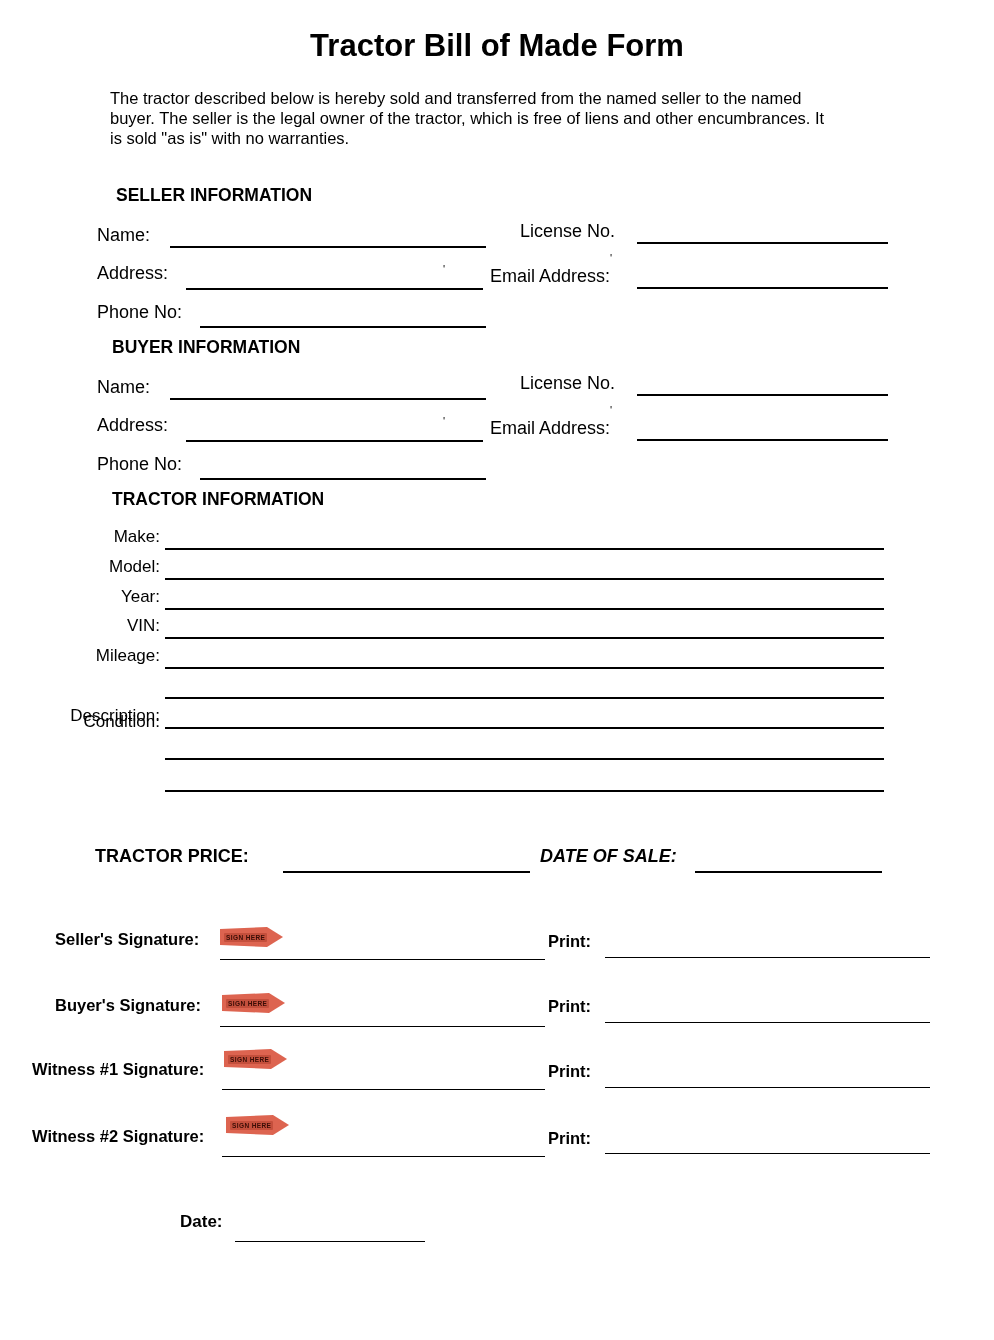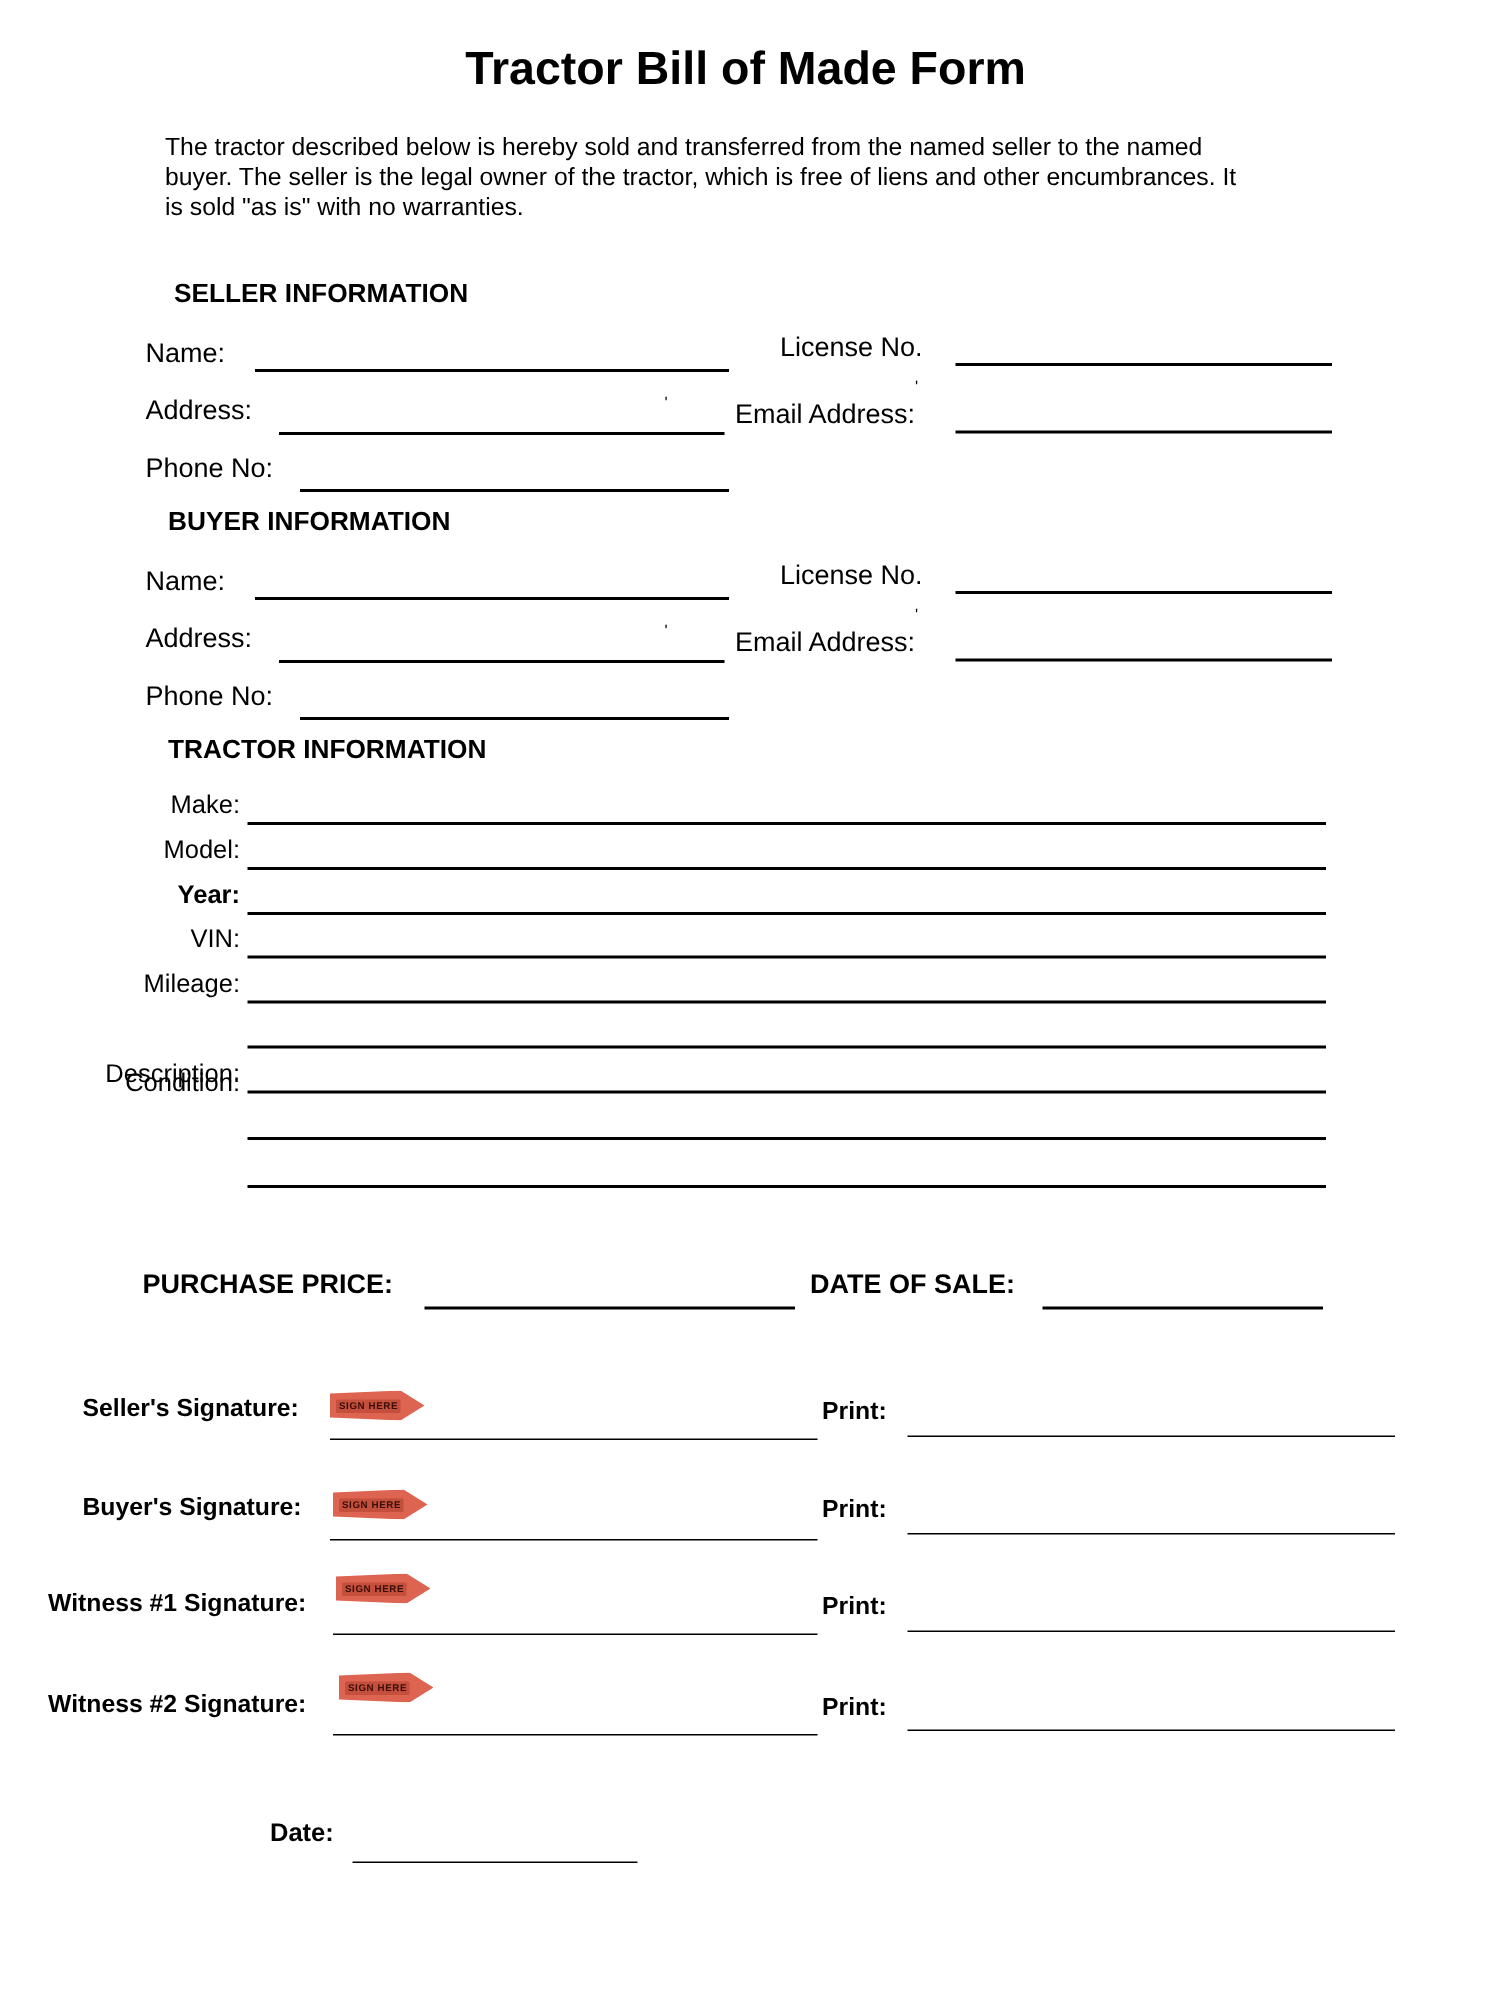--- a/index.html
+++ b/index.html
@@ -100,7 +100,7 @@
   <div class="tlabel" style="top:558px;">Model:</div>
   <div class="line" style="left:165px;top:578px;width:719px;"></div>
 
-  <div class="tlabel" style="top:588px;font-weight:bold;">Year:</div>
+  <div class="tlabel" style="top:588px;">Year:</div>
   <div class="line" style="left:165px;top:608px;width:719px;"></div>
 
   <div class="tlabel" style="top:617px;">VIN:</div>

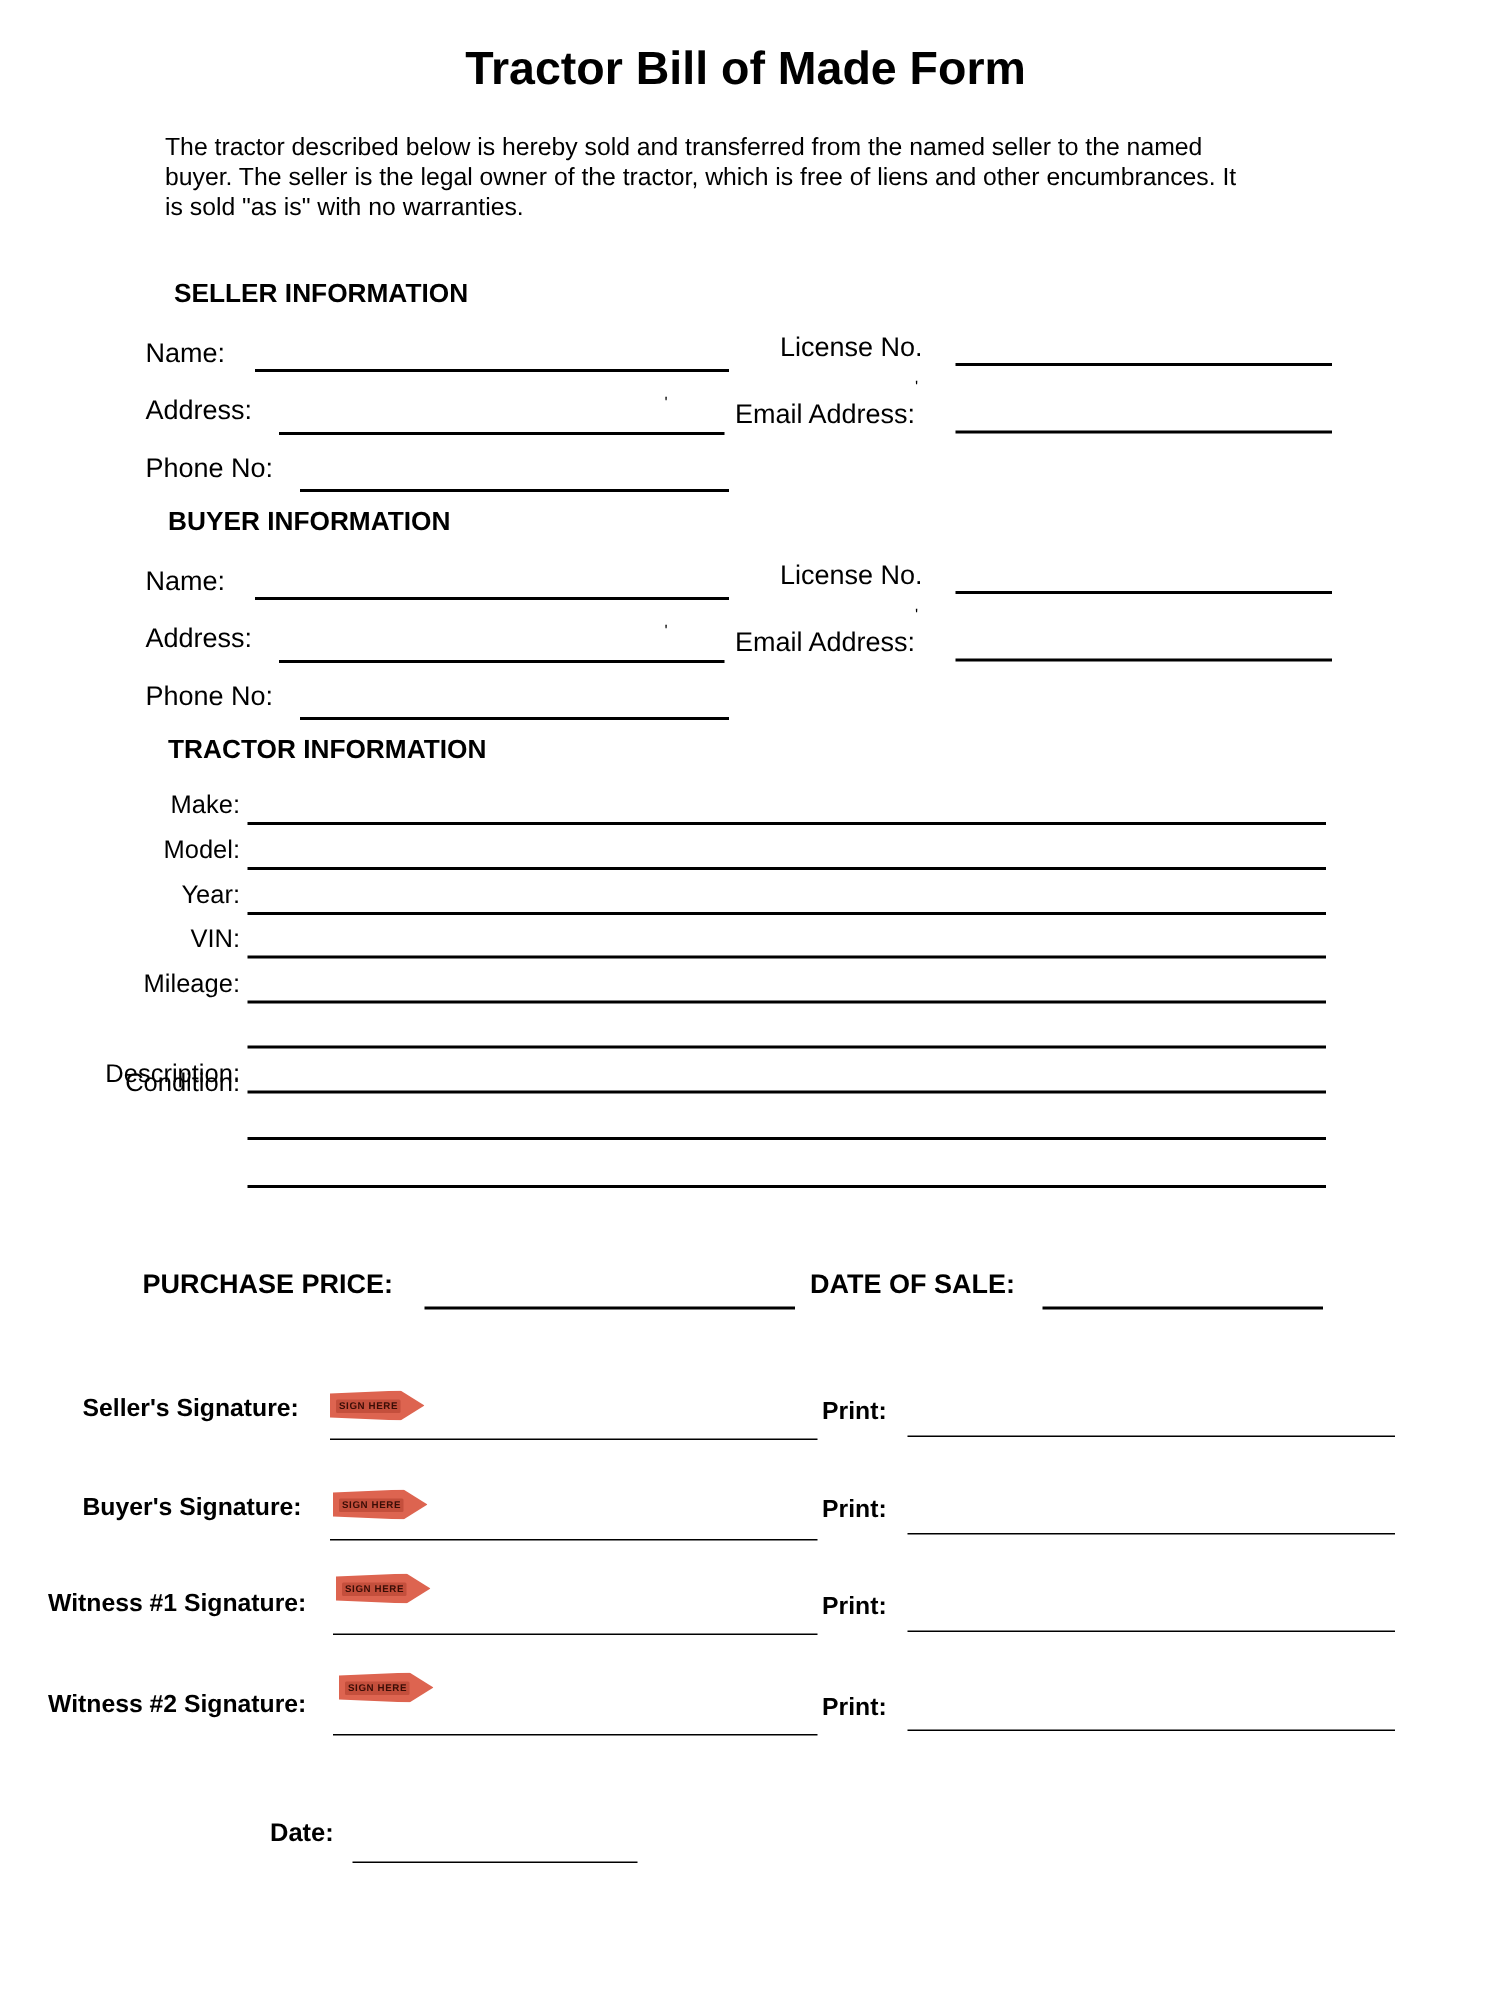--- a/index.html
+++ b/index.html
@@ -117,7 +117,7 @@
   <div class="line" style="left:165px;top:758px;width:719px;"></div>
   <div class="line" style="left:165px;top:790px;width:719px;"></div>
 
-  <div class="biglbl" style="left:95px;top:847px;">PURCHASE PRICE:</div>
+  <div class="biglbl" style="left:95px;top:847px;">TRACTOR PRICE:</div>
   <div class="line" style="left:283px;top:871px;width:247px;"></div>
 
   <div class="biglbl" style="left:540px;top:847px;">DATE OF SALE:</div>

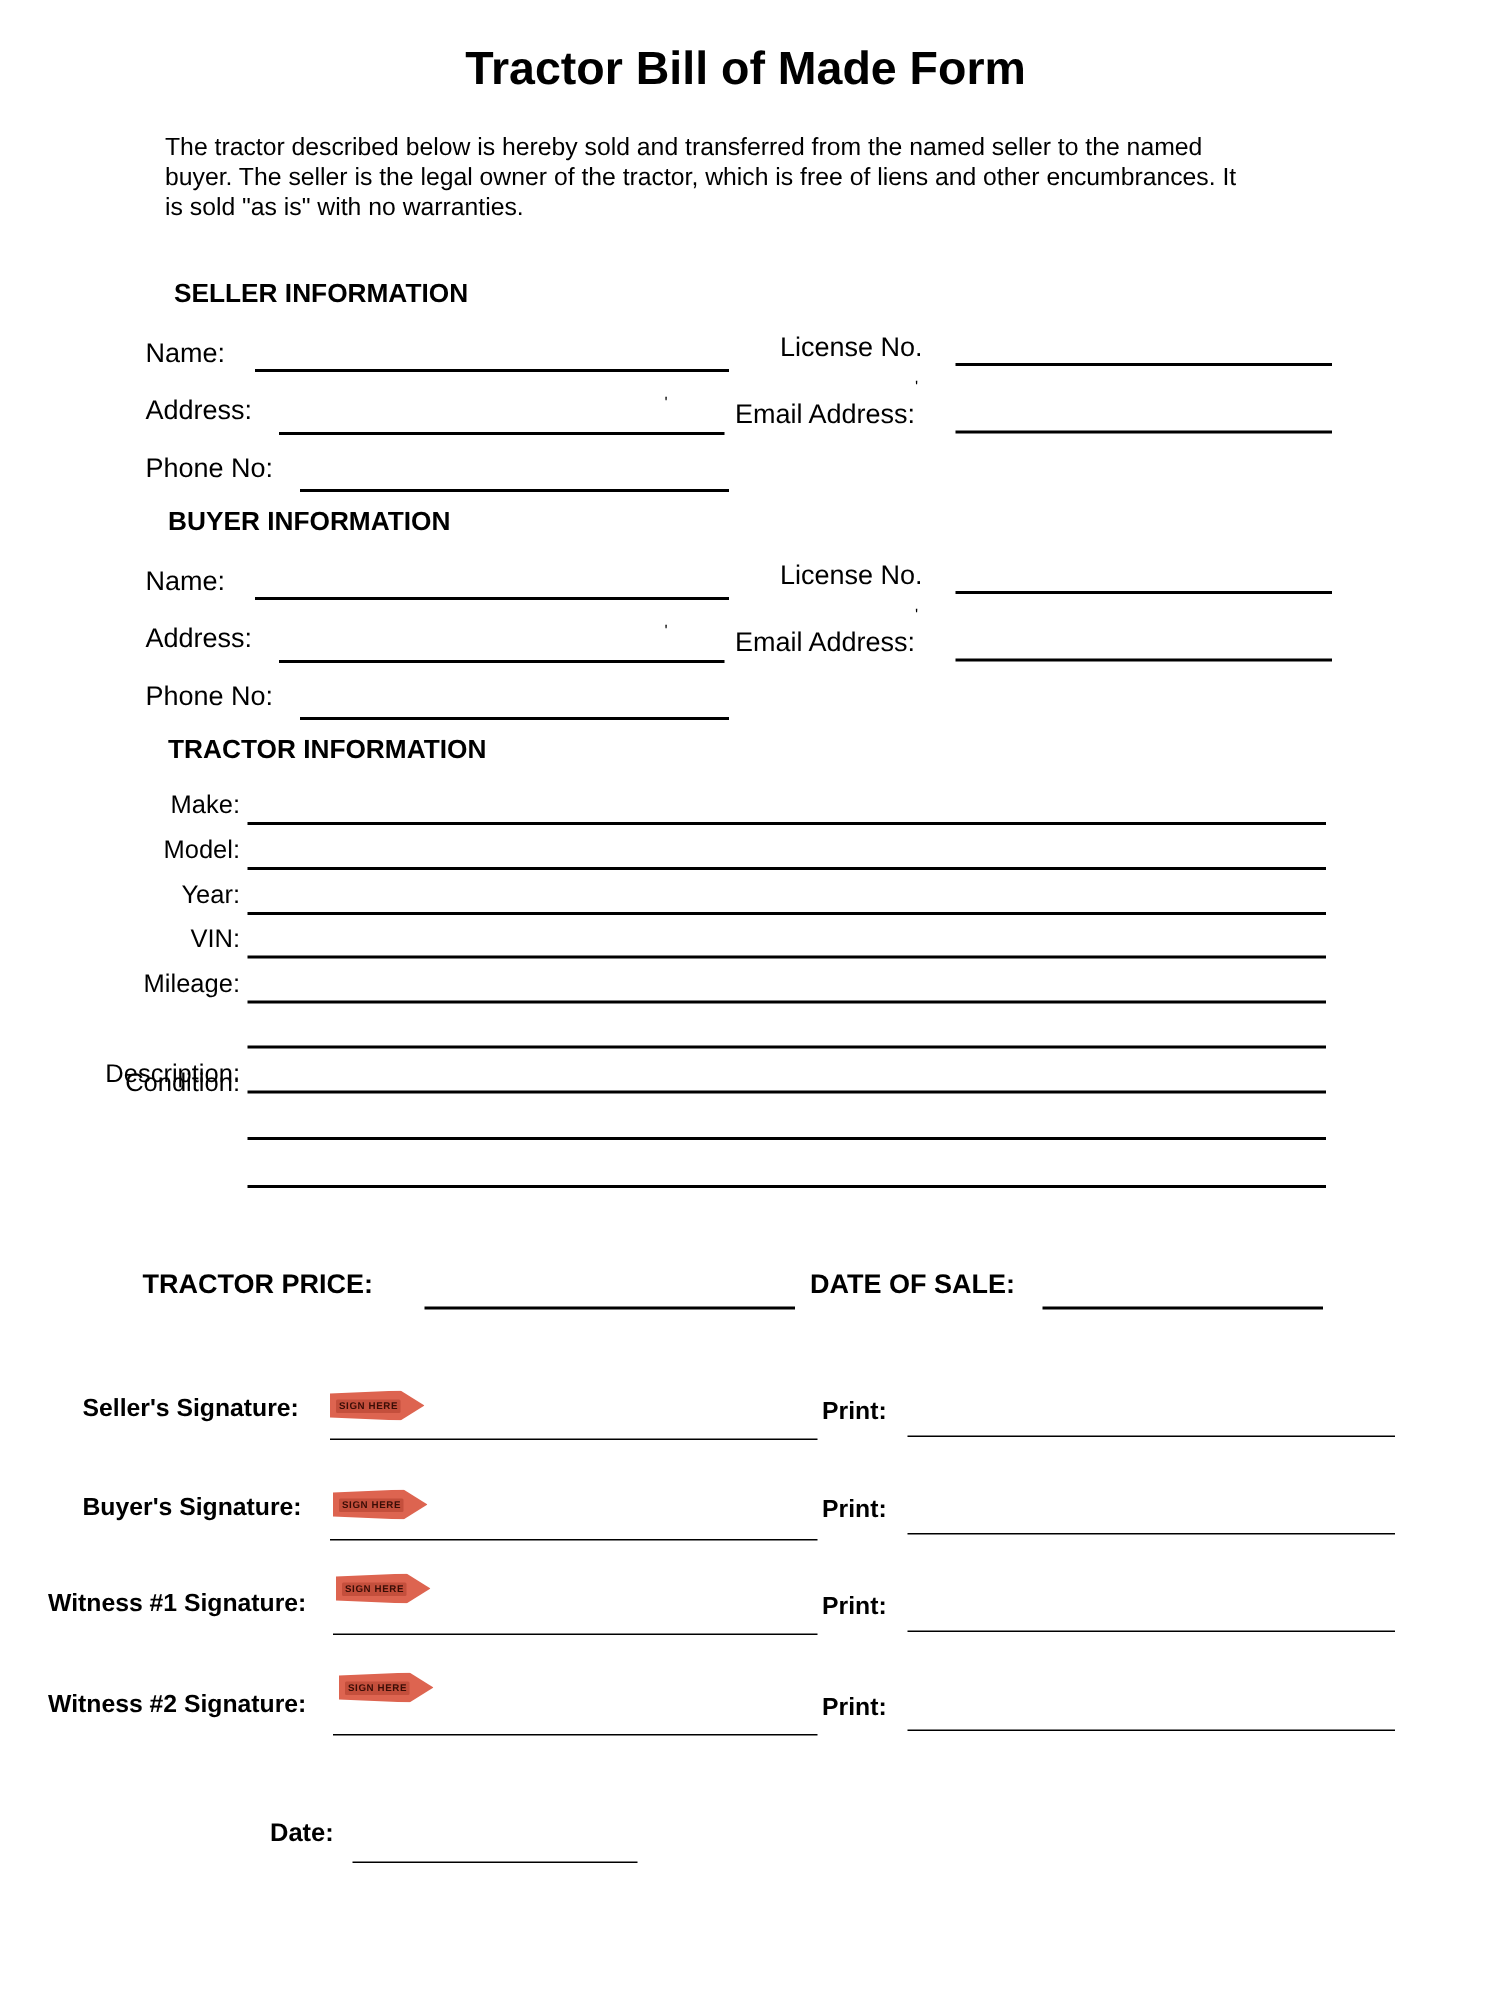--- a/index.html
+++ b/index.html
@@ -120,7 +120,7 @@
   <div class="biglbl" style="left:95px;top:847px;">TRACTOR PRICE:</div>
   <div class="line" style="left:283px;top:871px;width:247px;"></div>
 
-  <div class="biglbl" style="left:540px;top:847px;">DATE OF SALE:</div>
+  <div class="biglbl" style="left:540px;top:847px;font-style:italic;">DATE OF SALE:</div>
   <div class="line" style="left:695px;top:871px;width:187px;"></div>
 
   <div class="siglbl" style="left:55px;top:931px;">Seller's Signature:</div>

